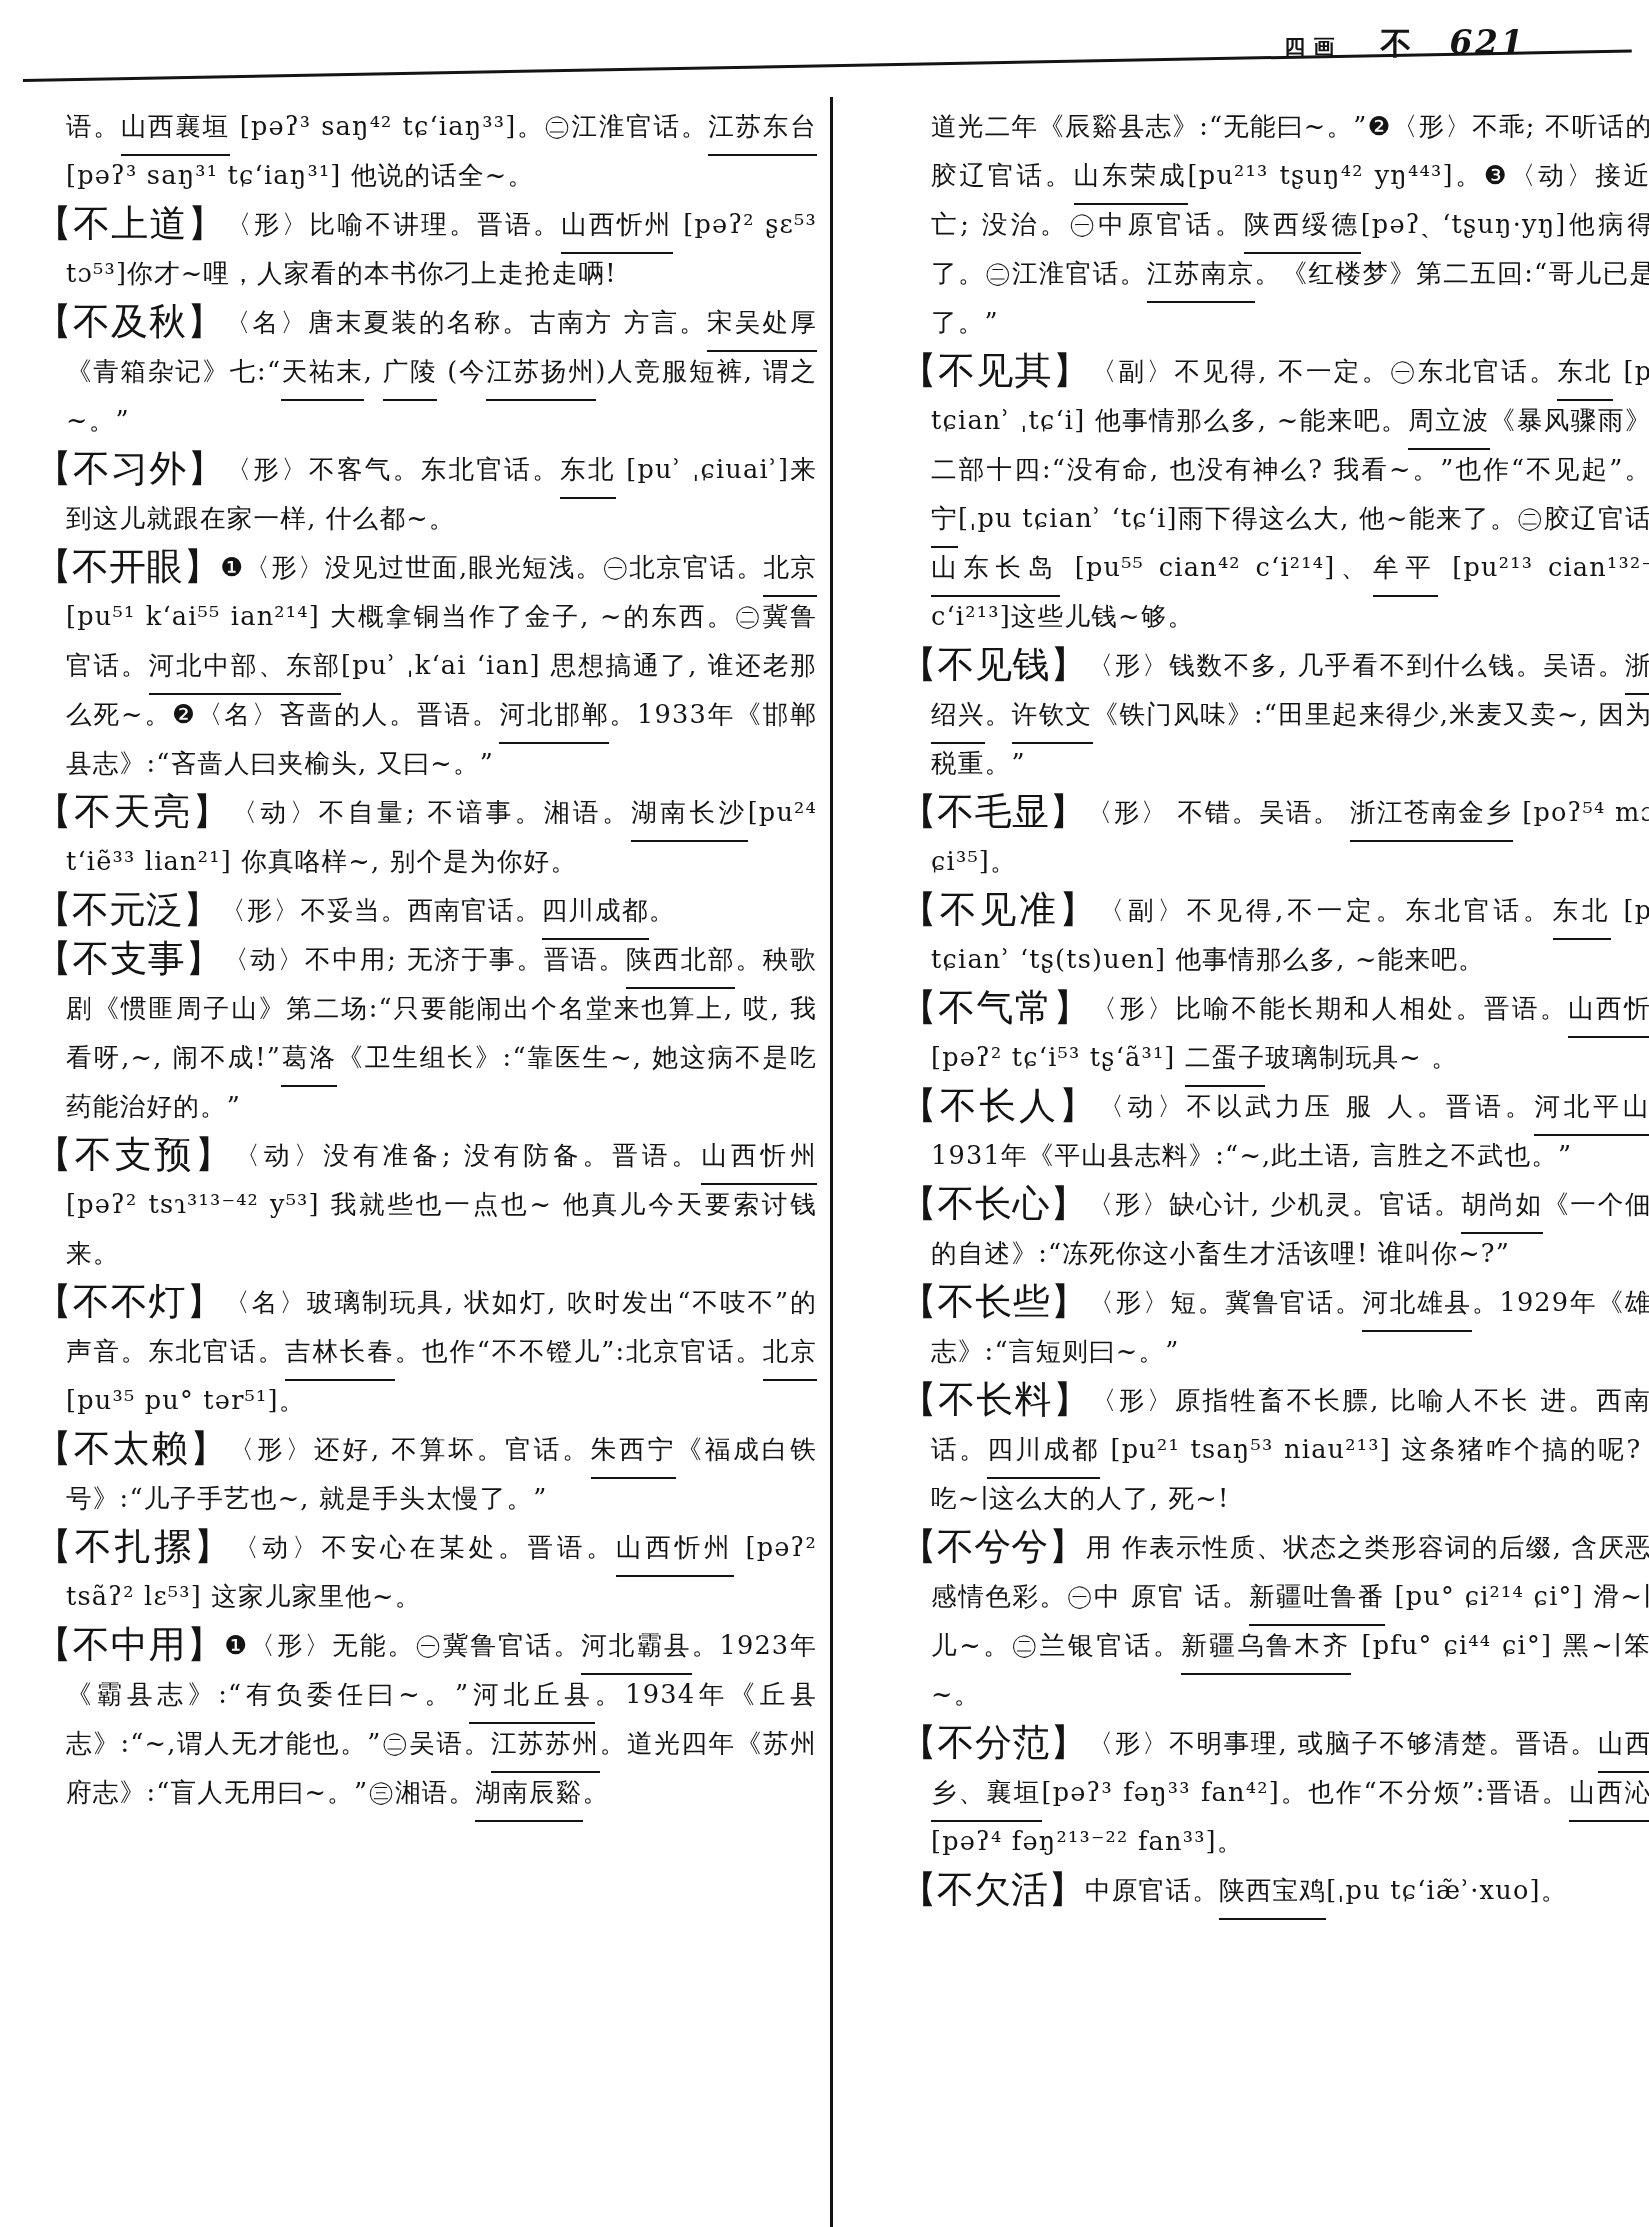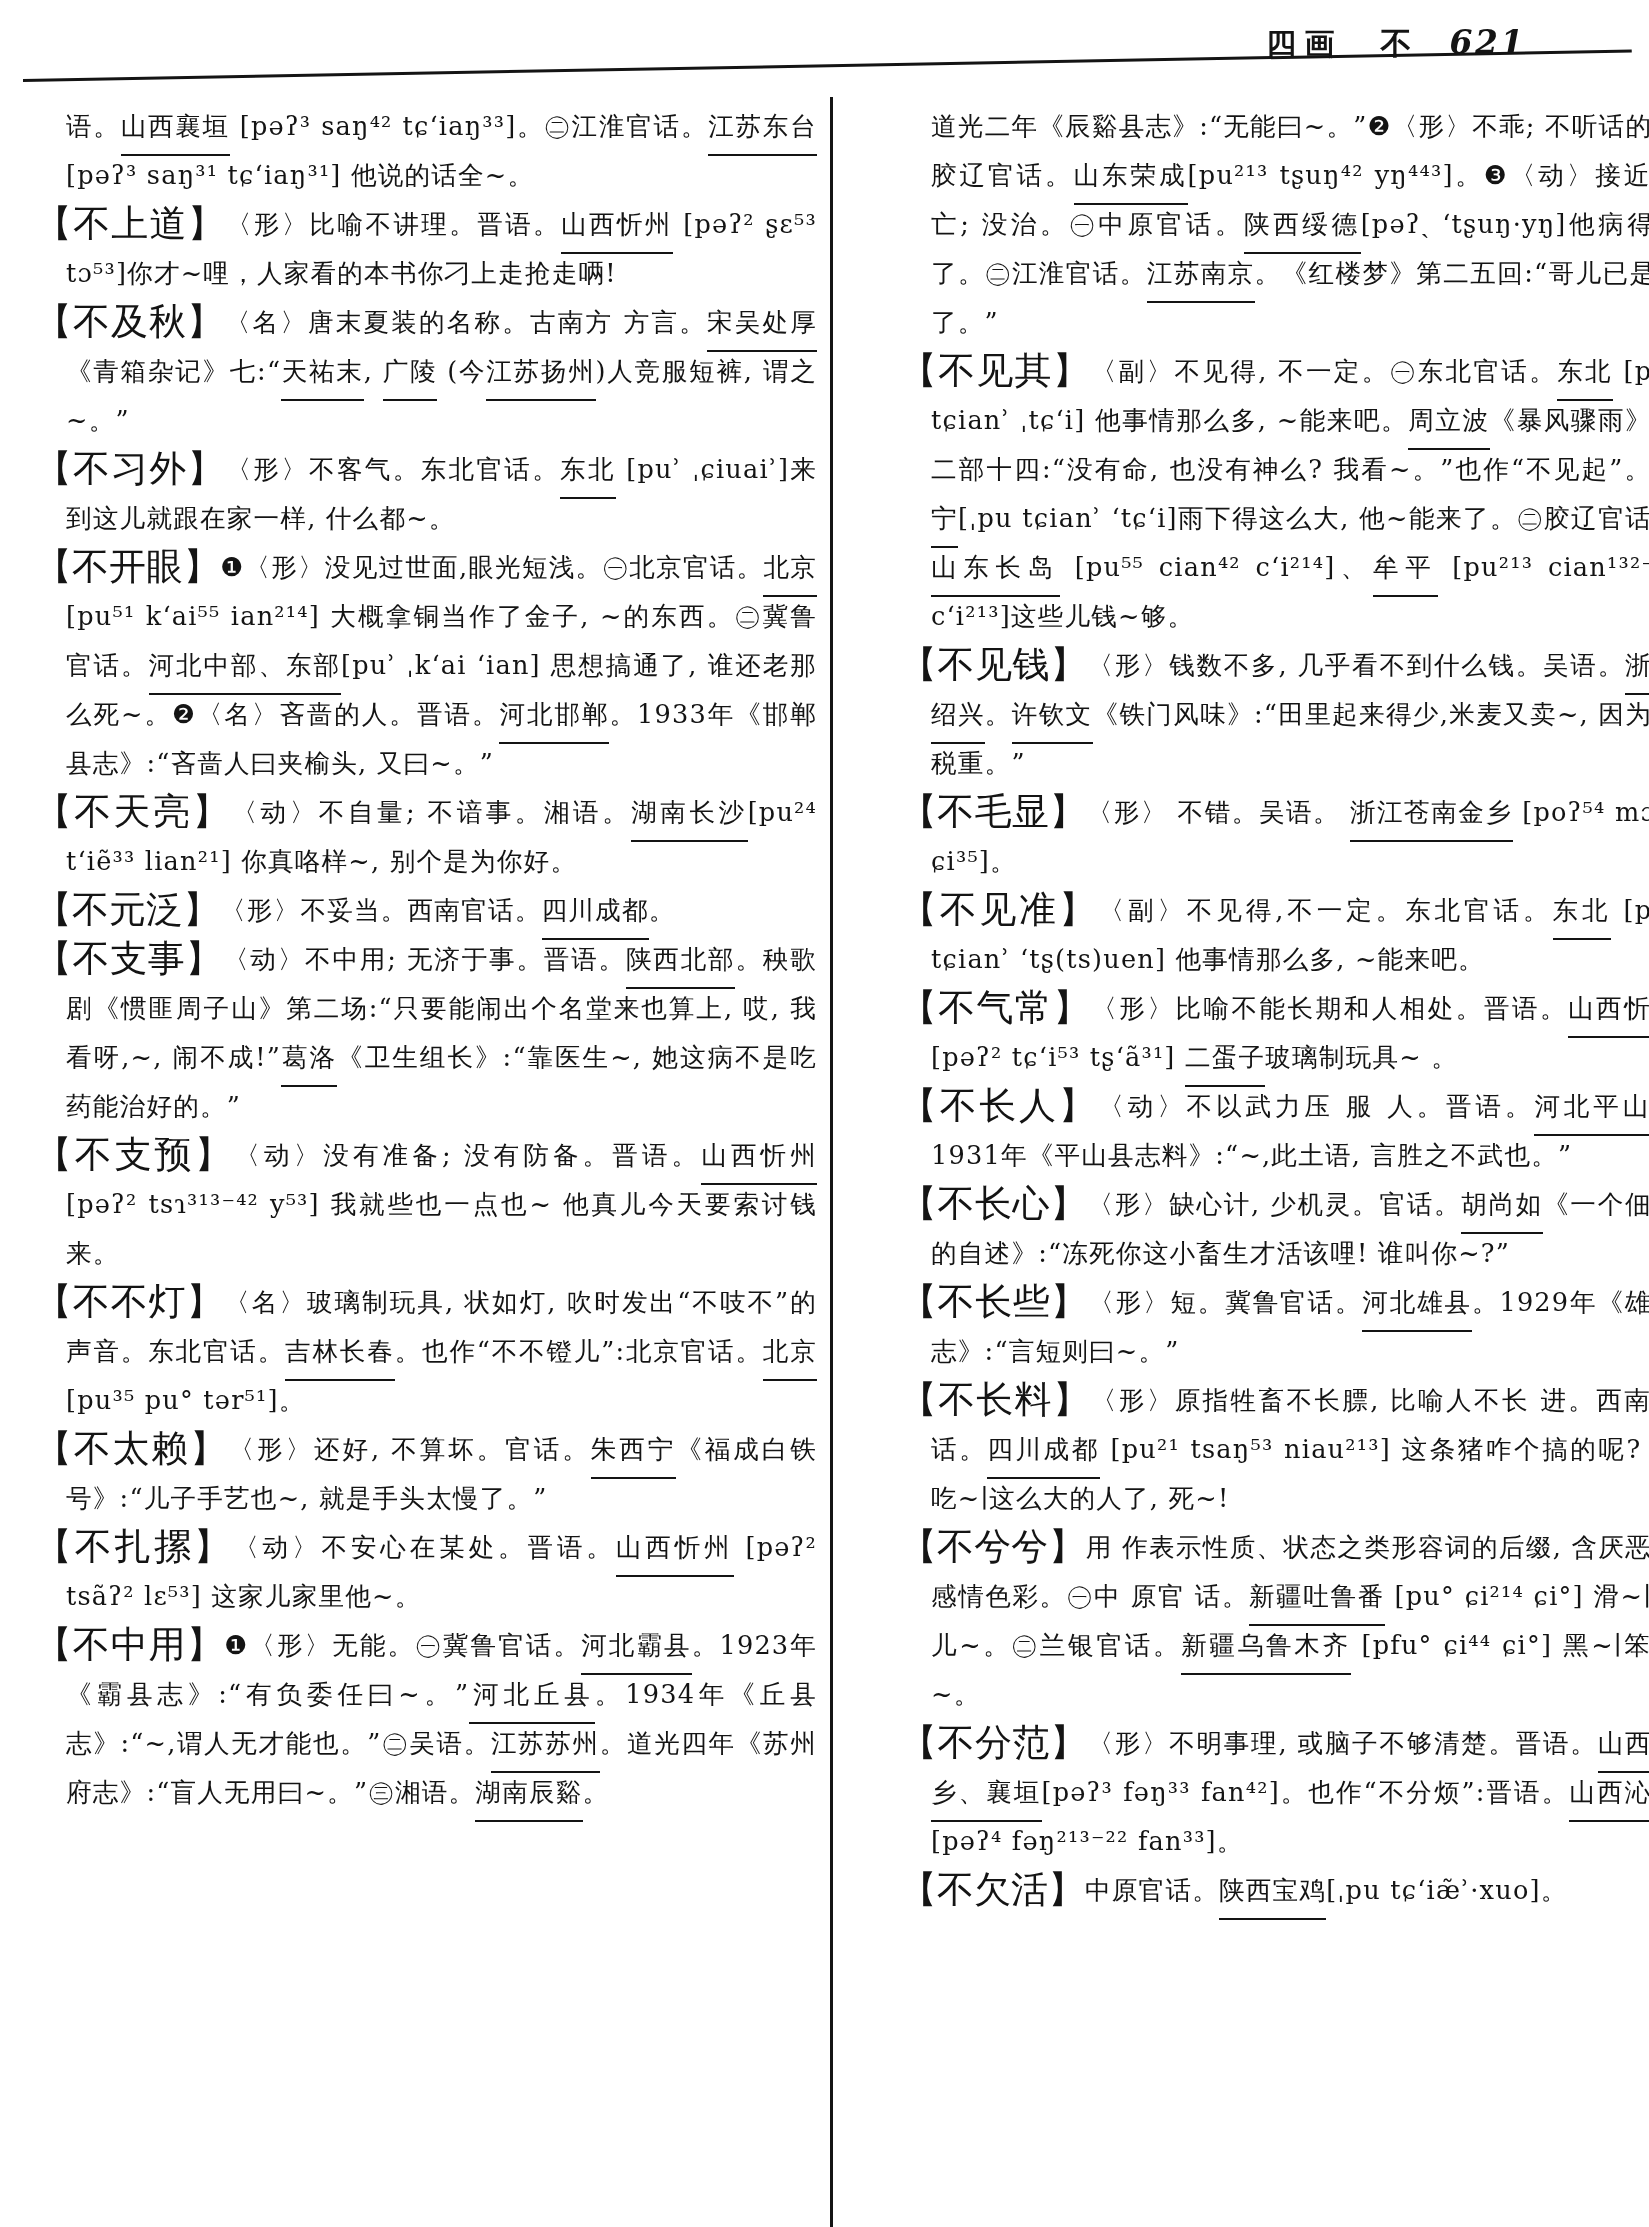--- a/index.html
+++ b/index.html
@@ -6,7 +6,7 @@
   .page{position:relative;width:1650px;height:2227px;background:#ffffff;overflow:hidden;
         color:#141414;font-family:"DejaVu Serif","Liberation Serif",serif;}
   .hdr{position:absolute;top:23px;right:124px;display:flex;align-items:baseline;gap:38px;}
-  .hdr .sec{font-size:30px;font-weight:700;letter-spacing:8.2px;margin-left:18px;}
+  .hdr .sec{font-size:21px;font-weight:700;letter-spacing:8.2px;margin-left:18px;}
   .hdr .hw{font-size:31px;font-weight:700;}
   .hdr .pg{font-size:33px;font-weight:700;font-style:italic;letter-spacing:2.5px;}
   .rule{position:absolute;left:23px;width:1609px;top:79px;height:3.3px;background:#141414;

